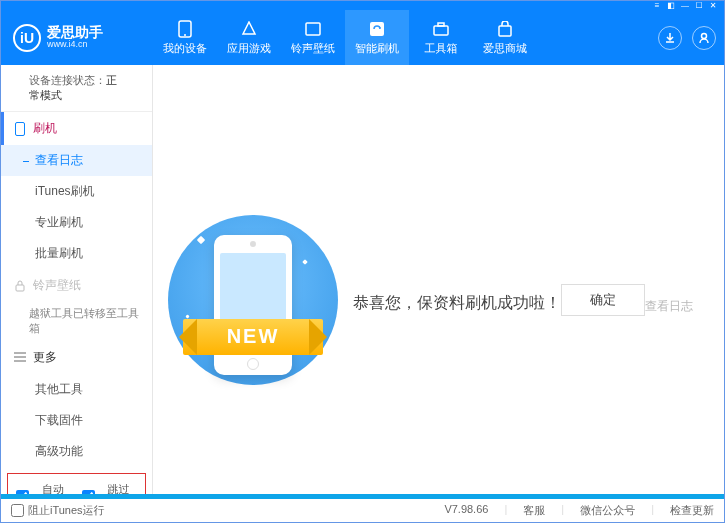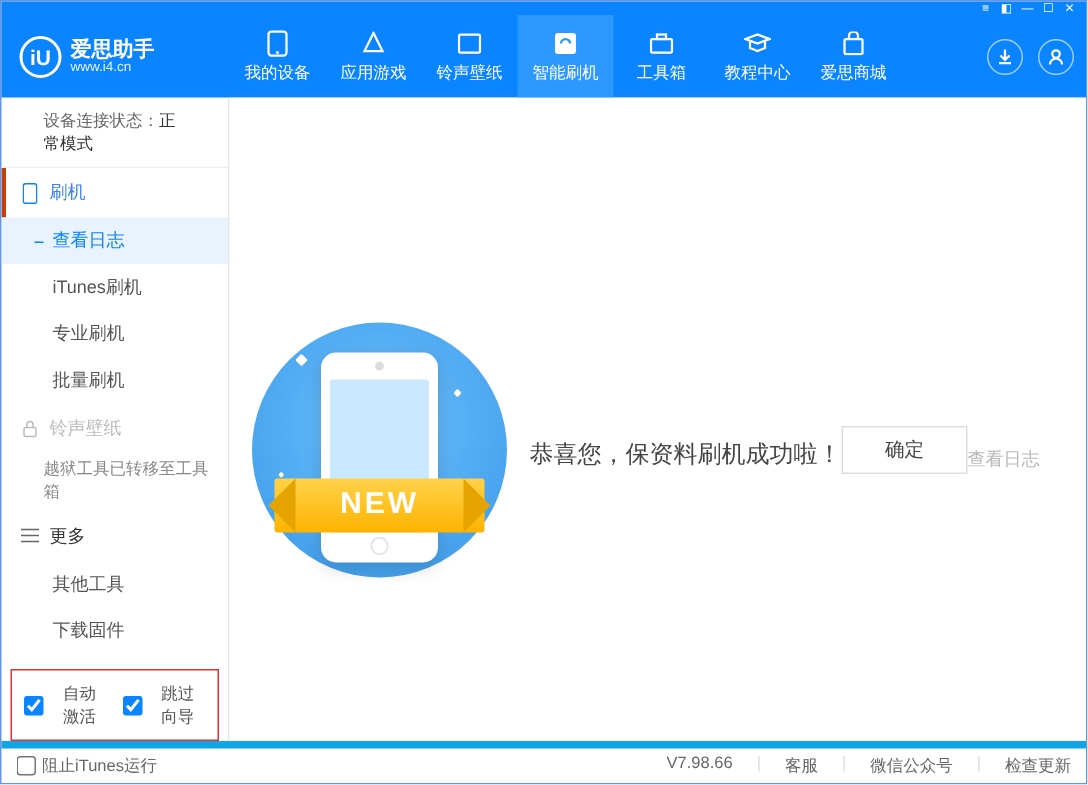--- a/index.html
+++ b/index.html
@@ -129,15 +129,6 @@
       </div>
       <div class="nav-item">
         <span class="nav-icon">
-            <svg width="18" height="14" viewBox="0 0 18 14">
-              <path d="M1 4 L9 1 L17 4 L9 7 Z" fill="none" stroke="#fff" stroke-width="1.5"></path>
-              <path d="M4 6 V10 L9 12 L14 10 V6" fill="none" stroke="#fff" stroke-width="1.5"></path>
-            </svg>
-          </span>
-        <span>教程中心</span>
-      </div>
-      <div class="nav-item">
-        <span class="nav-icon">
             <svg width="16" height="16" viewBox="0 0 16 16">
               <rect x="2" y="5" width="12" height="10" rx="1" fill="none" stroke="#fff" stroke-width="1.5"></rect>
               <path d="M5 5 V3 A3 3 0 0 1 11 3 V5" fill="none" stroke="#fff" stroke-width="1.5"></path>

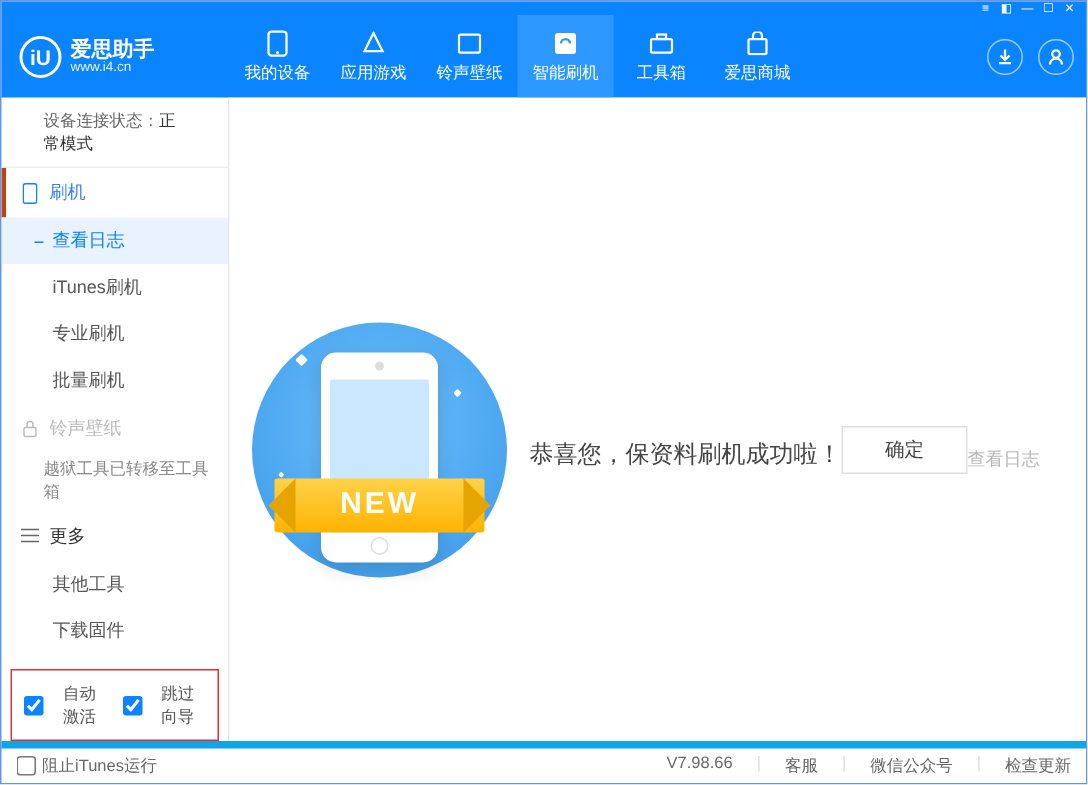--- a/index.html
+++ b/index.html
@@ -26,7 +26,7 @@
 .conn-status { padding: 8px 28px; font-size: 11px; color: #666; border-bottom: 1px solid #eee; }
 .conn-status .val { color: #333; }
 .side-section { display: flex; align-items: center; gap: 6px; padding: 8px 12px; cursor: pointer; color: #333; }
-.side-section.active { border-left: 3px solid #c2410c; color: #3b82f6; padding-left: 9px; }
+.side-section.active { border-left: 3px solid #3b82f6; color: #be185d; padding-left: 9px; }
 .side-section.disabled { color: #bbb; }
 .side-sub { padding: 7px 10px 7px 34px; font-size: 12px; color: #555; cursor: pointer; position: relative; }
 .side-sub.active { background: #e9f3ff; color: #0a84ff; }

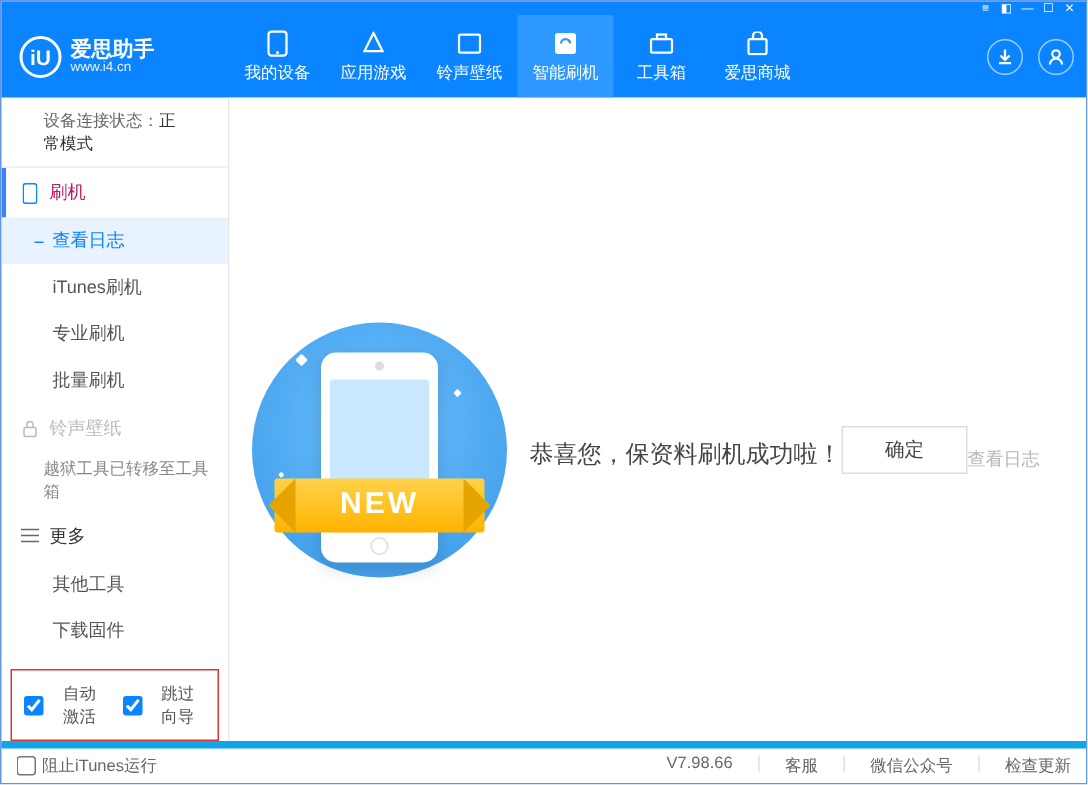--- a/index.html
+++ b/index.html
@@ -194,6 +194,7 @@
       </div>
       <div class="side-sub">其他工具</div>
       <div class="side-sub">下载固件</div>
+      <div class="side-sub">高级功能</div>
 
       <div style="flex:1"></div>
 

